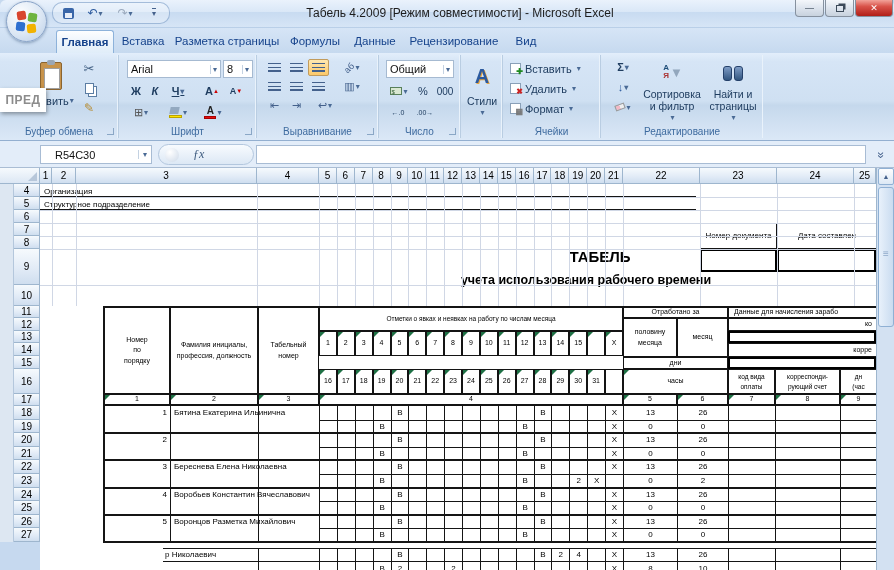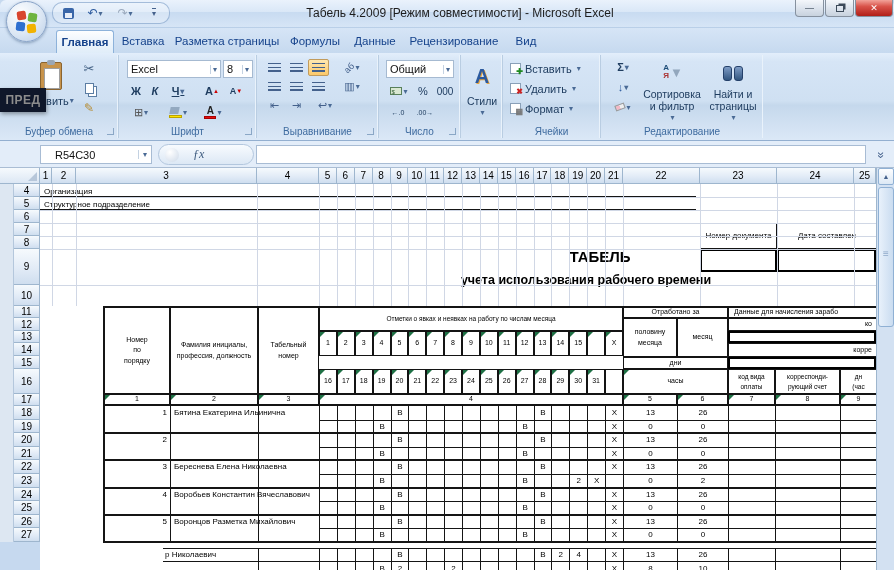--- a/index.html
+++ b/index.html
@@ -151,7 +151,7 @@
     </div>
 
     <div class="rgroup" style="left:119px;width:138px">
-      <div class="combo abs" style="left:8px;top:5px;width:94px;height:18px">Excel</div>
+      <div class="combo abs" style="left:8px;top:5px;width:94px;height:18px">Arial</div>
       <div class="combo abs" style="left:104px;top:5px;width:30px;height:18px">8</div>
       <div class="rbtn" style="left:8px;top:27px;width:18px;height:18px;font-weight:bold">Ж</div>
       <div class="rbtn" style="left:27px;top:27px;width:18px;height:18px;font-style:italic;font-weight:bold">К</div>

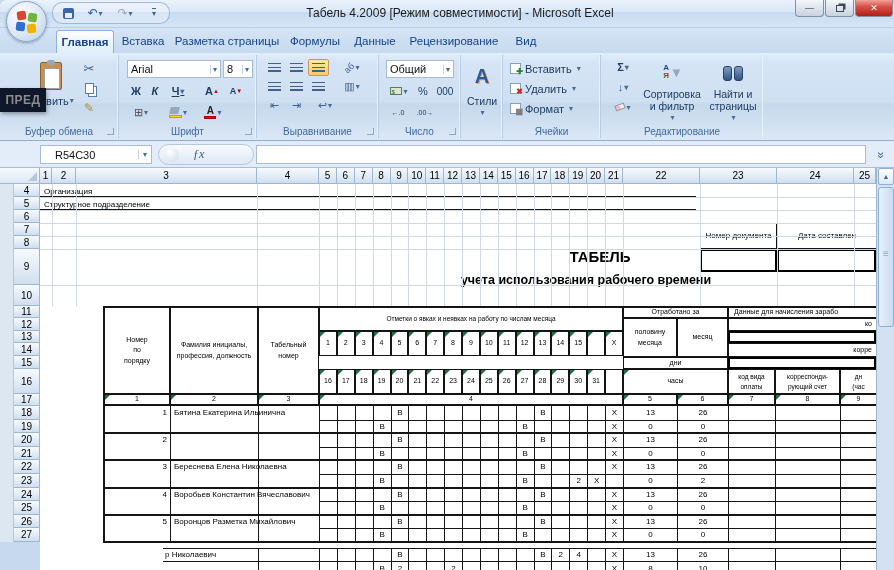--- a/index.html
+++ b/index.html
@@ -60,7 +60,7 @@
 .bino{display:flex;gap:2px}
 .bino i{display:block;width:9px;height:15px;background:linear-gradient(#7e9cc6,#31557f);border-radius:3px;border:1px solid #24406a}
 .big2{position:absolute;display:flex;flex-direction:column;align-items:center;font-size:10.5px;color:#1f3d60;text-align:center;line-height:12px}
-.ovl{left:0;top:88px;width:46px;height:24px;background:#0f172a;box-shadow:1px 2px 4px rgba(0,0,0,.35);z-index:50;display:flex;align-items:center;justify-content:center;font-size:12px;font-weight:bold;color:#8c8c8c;letter-spacing:.5px}
+.ovl{left:0;top:88px;width:46px;height:24px;background:#ffffff;box-shadow:1px 2px 4px rgba(0,0,0,.35);z-index:50;display:flex;align-items:center;justify-content:center;font-size:12px;font-weight:bold;color:#8c8c8c;letter-spacing:.5px}
 
 .fbar{left:0;top:141px;width:894px;height:27px;background:#e3edf9;border-bottom:1px solid #aabdd4}
 .namebox{left:40px;top:145px;width:112px;height:19px;background:#fff;border:1px solid #a8bcd4;font-size:11px;color:#111;display:flex;align-items:center;padding-left:14px}

